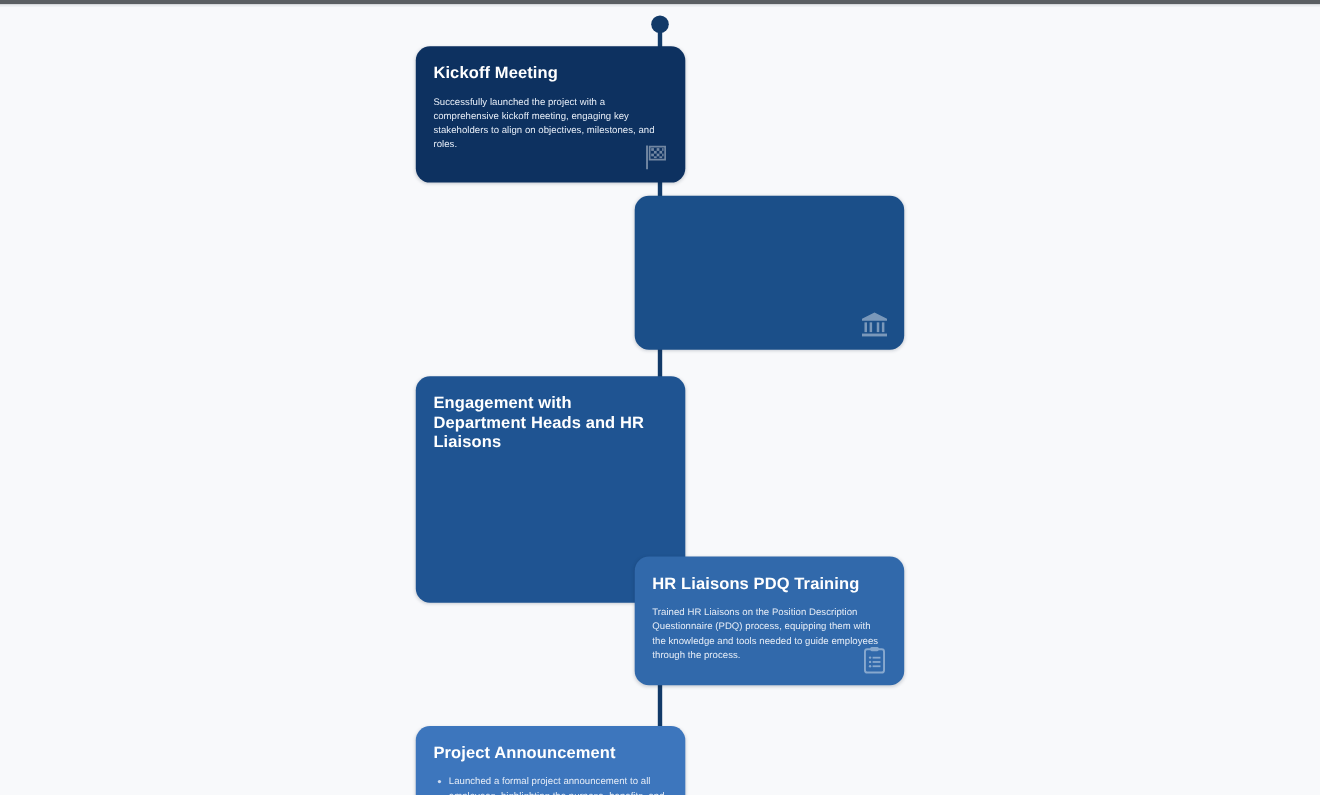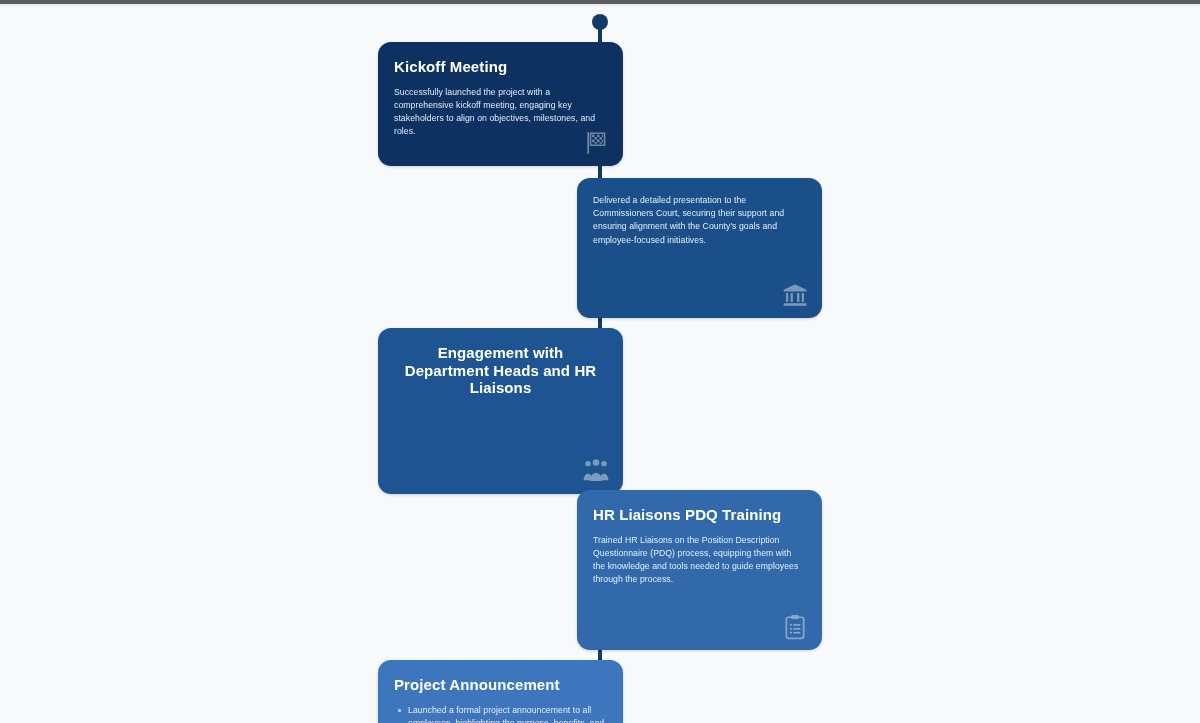--- a/index.html
+++ b/index.html
@@ -166,7 +166,6 @@
   </div>
 
   <div class="tl-card side-right" id="card-2" style="background:#1b4f89;">
-    <div class="card-body">Delivered a detailed presentation to the Commissioners Court, securing their support and ensuring alignment with the County's goals and employee-focused initiatives.</div>
     <div class="card-icon">
       <svg viewBox="0 0 24 24">
         <path d="M12 2 1.5 7.2v1.6h21V7.2z"></path>

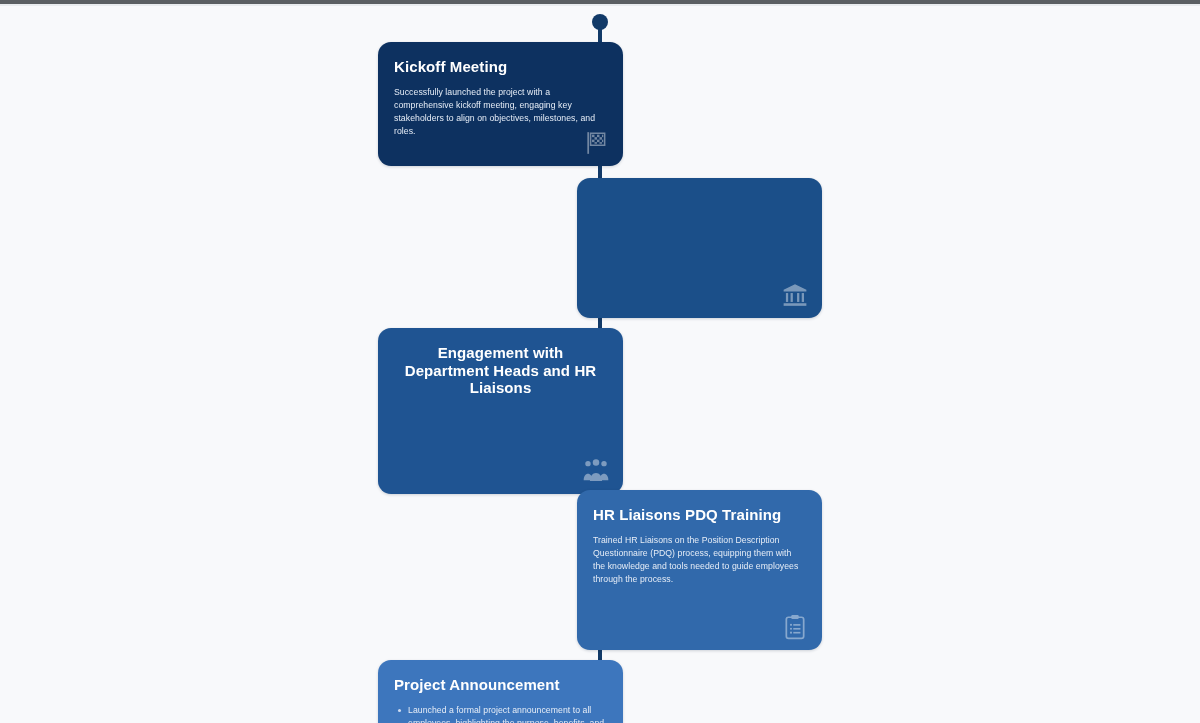--- a/index.html
+++ b/index.html
@@ -129,7 +129,7 @@
   
   #card-1 { top: 36px;  height: 124px; }
   #card-2 { top: 172px; height: 140px; }
-  #card-3 { top: 322px; height: 166px; text-align: center; }
+  #card-3 { top: 336px; height: 206px; }
   #card-4 { top: 484px; height: 160px; }
   #card-5 { top: 654px; height: 90px; }
 </style>

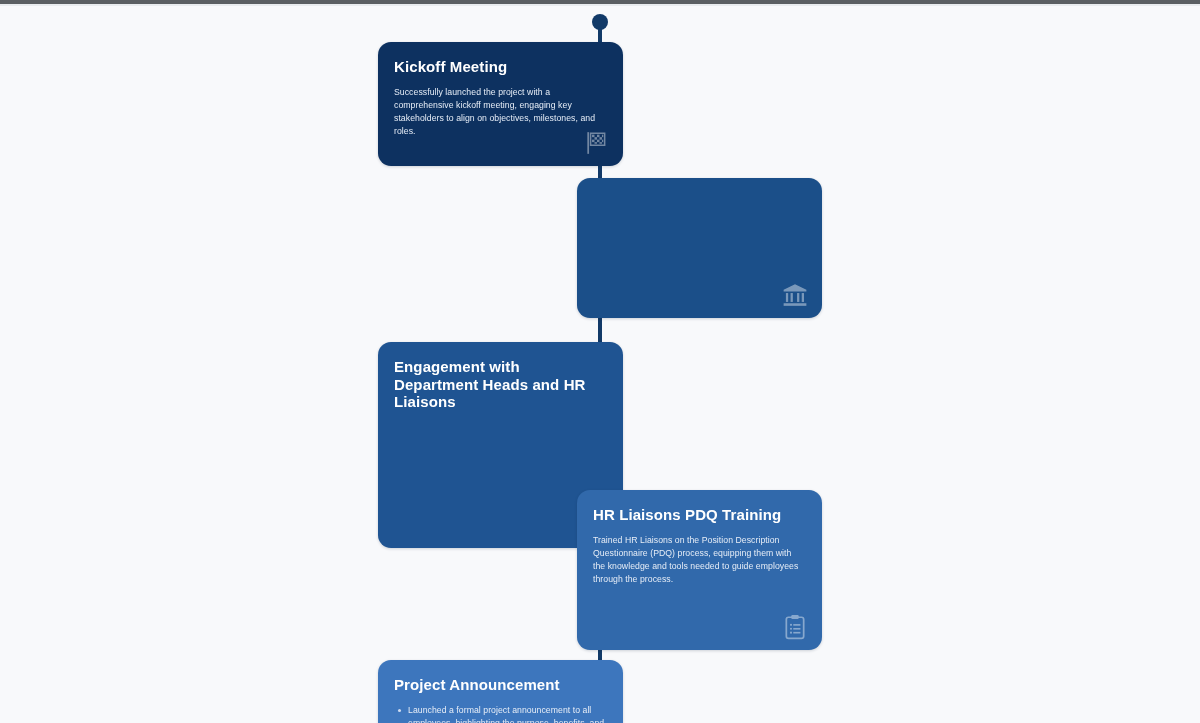--- a/index.html
+++ b/index.html
@@ -130,7 +130,7 @@
   #card-1 { top: 36px;  height: 124px; }
   #card-2 { top: 172px; height: 140px; }
   #card-3 { top: 336px; height: 206px; }
-  #card-4 { top: 484px; height: 160px; }
+  #card-4 { top: 500px; height: 117px; }
   #card-5 { top: 654px; height: 90px; }
 </style>
 </head>

